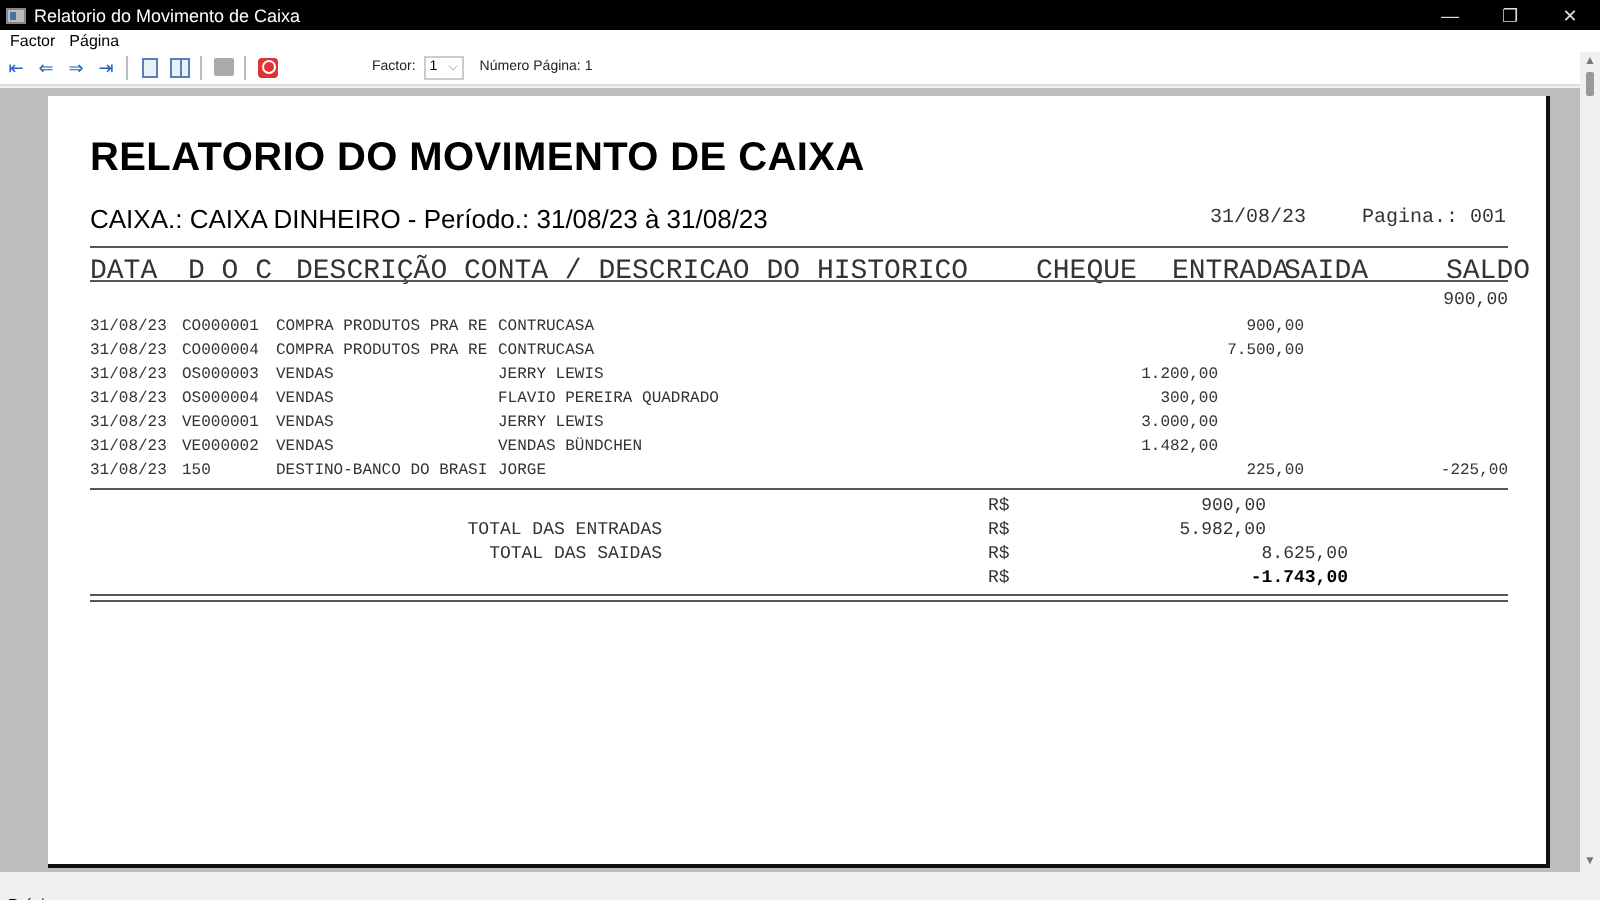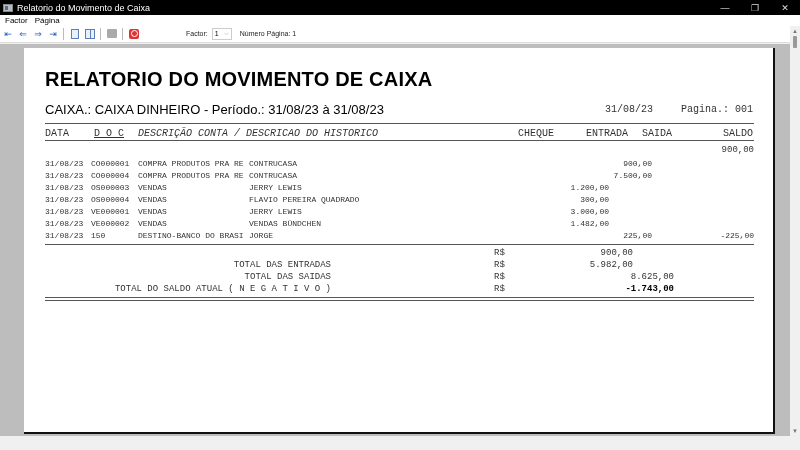--- a/index.html
+++ b/index.html
@@ -38,7 +38,7 @@
   .r-date { position: absolute; left: 581px; top: 56px; font-size: 10px; color: #333; }
   .r-pagina { position: absolute; right: 20px; top: 56px; font-size: 10px; color: #333; }
   .hr { position: absolute; left: 21px; width: 709px; height: 1px; background: #555; }
-  .hdr { position: absolute; top: 80px; font-size: 10px; color: #333; }
+  .hdr { position: absolute; top: 80px; font-size: 14px; color: #333; }
   .row { position: absolute; left: 21px; width: 709px; height: 12px; font-size: 8px; color: #333; }
   .row span { position: absolute; white-space: pre; }
   .num { text-align: right; }

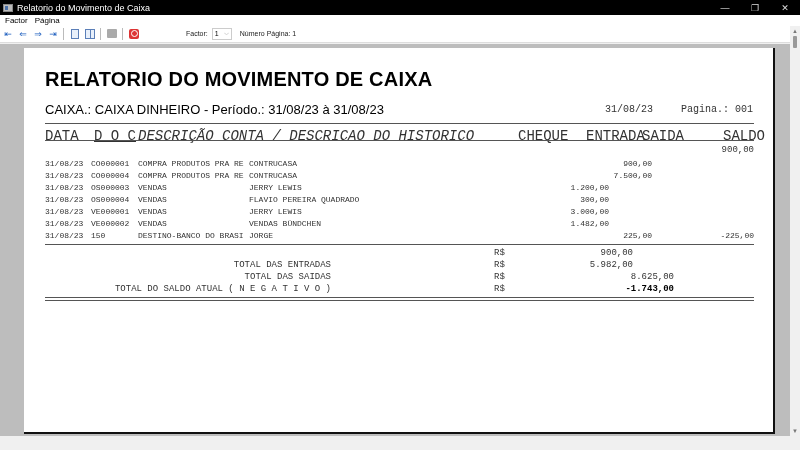--- a/index.html
+++ b/index.html
@@ -107,7 +107,7 @@
 
     <span class="hdr mono" style="left:21px;">DATA</span>
     <span class="hdr mono" style="left:70px;text-decoration:underline;">D O C</span>
-    <span class="hdr mono" style="left:114px;font-style:italic;">DESCRIÇÃO CONTA / DESCRICAO DO HISTORICO</span>
+    <span class="hdr mono" style="left:124px;">DESCRIÇÃO CONTA / DESCRICAO DO HISTORICO</span>
     <span class="hdr mono" style="left:494px;">CHEQUE</span>
     <span class="hdr mono" style="left:562px;">ENTRADA</span>
     <span class="hdr mono" style="left:618px;">SAIDA</span>

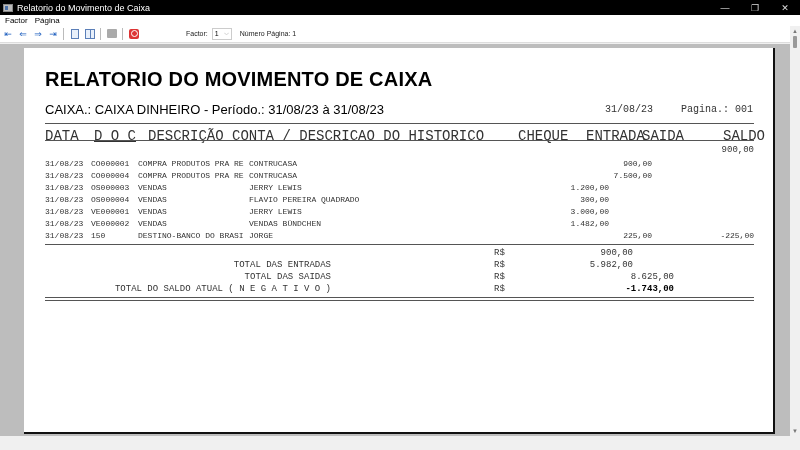--- a/index.html
+++ b/index.html
@@ -181,7 +181,6 @@
     <span class="tot mono" style="left:470px;top:224px;">R$</span>
     <span class="tot mono" style="right:99px;top:224px;">8.625,00</span>
 
-    <span class="tot mono" style="right:442px;top:236px;">TOTAL DO SALDO ATUAL ( N E G A T I V O )</span>
     <span class="tot mono" style="left:470px;top:236px;">R$</span>
     <span class="tot mono bold" style="right:99px;top:236px;">-1.743,00</span>
 

